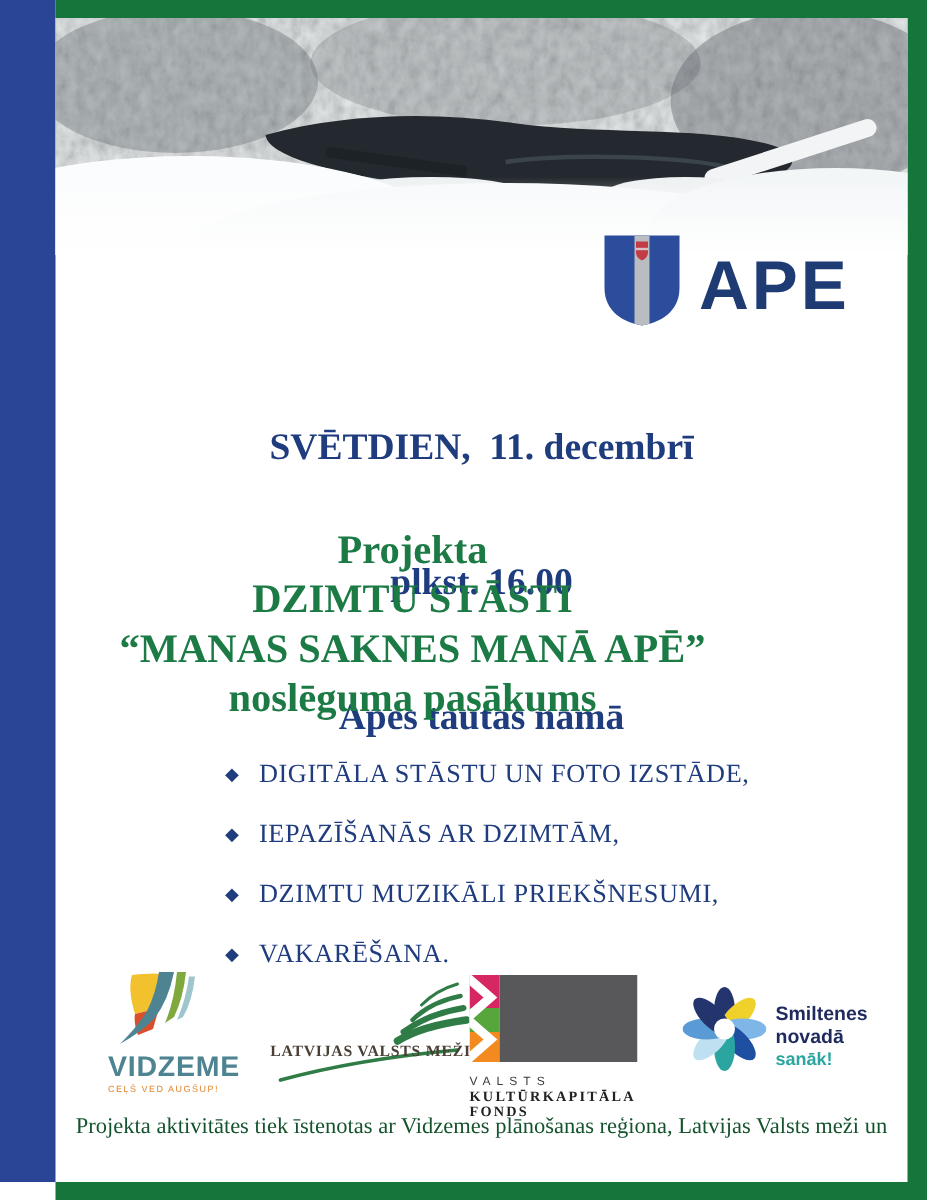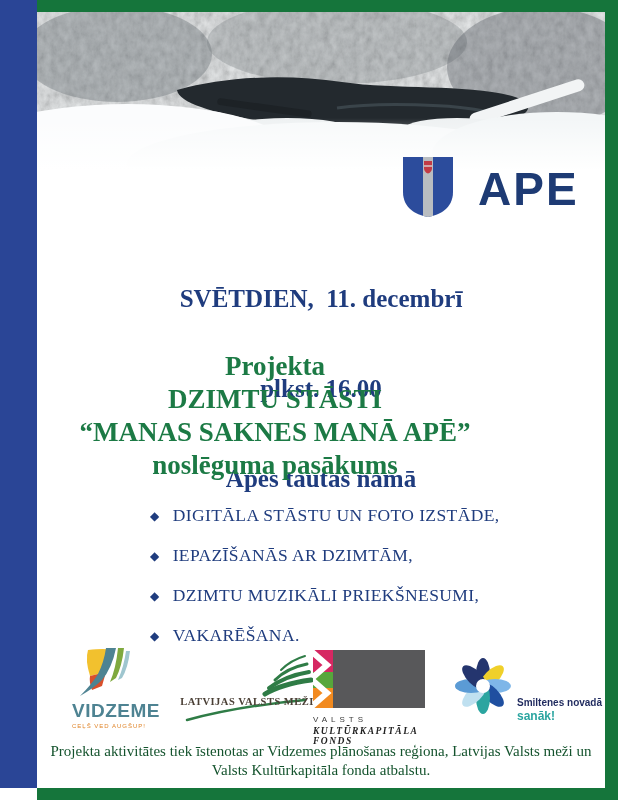--- a/index.html
+++ b/index.html
@@ -18,7 +18,7 @@
   .photo svg { display:block; width:100%; height:100%; }
 
   
-  .ape-logo { position:absolute; left:402px; top:156px; display:flex; align-items:center; gap:24px; }
+  .ape-logo { position:absolute; left:402px; top:156px; display:flex; align-items:center; gap:12px; }
   .ape-word {
     font-family:"Liberation Sans", sans-serif; font-weight:bold; font-size:46px;
     color:#1E3B74; letter-spacing:2px; line-height:1;

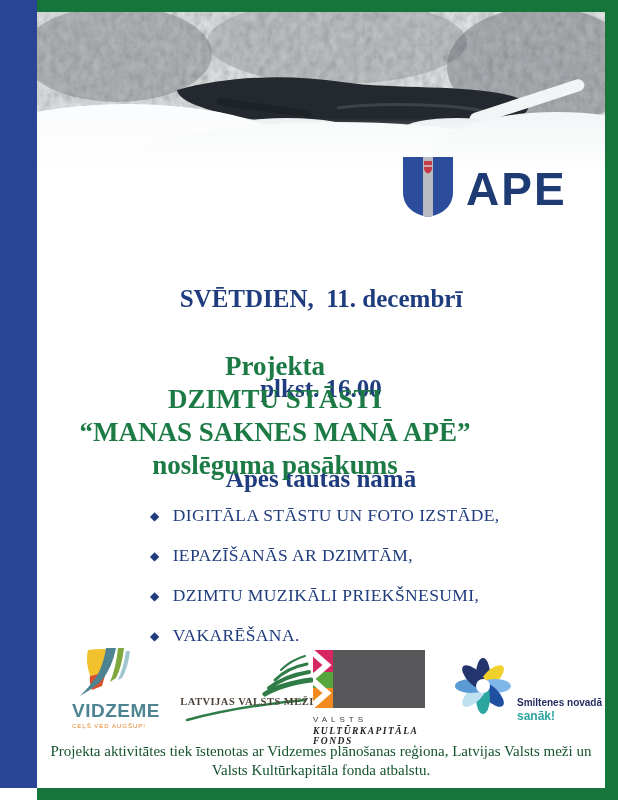--- a/index.html
+++ b/index.html
@@ -53,7 +53,7 @@
   .vkkf-line2 { font-weight:bold; font-size:9.5px; color:#222; letter-spacing:1.5px; margin-top:2px;font-style:italic; }
   .smiltene-block { left:418px; top:12px; width:150px; height:60px; }
   .smiltene-text { position:absolute; left:62px; top:10px; font-family:"Liberation Sans", sans-serif; }
-  .smiltene-line1 { font-weight:bold; font-size:10px; color:#1F2A5E;margin-top:29px; }
+  .smiltene-line1 { font-weight:bold; font-size:13px; color:#1F2A5E; }
   .smiltene-line2 { font-weight:bold; font-size:12px; color:#2BA5A0; margin-top:1px; }
 
   

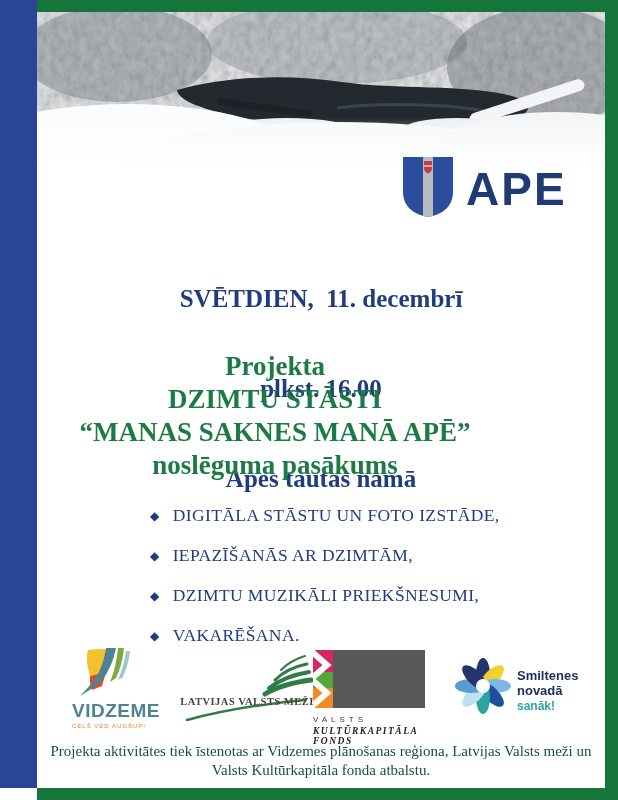--- a/index.html
+++ b/index.html
@@ -50,7 +50,7 @@
   .lvm-name { position:absolute; left:0; top:44px; width:136px; text-align:center; font-weight:bold; font-size:10.5px; color:#4A3F35; letter-spacing:0.5px; }
   .vkkf-block { left:276px; top:4px; width:114px; text-align:left; }
   .vkkf-line1 { font-family:"Liberation Sans", sans-serif; font-size:8px; color:#3A3A3A; letter-spacing:4px; margin-top:3px; }
-  .vkkf-line2 { font-weight:bold; font-size:9.5px; color:#222; letter-spacing:1.5px; margin-top:2px;font-style:italic; }
+  .vkkf-line2 { font-weight:bold; font-size:9.5px; color:#222; letter-spacing:1.5px; margin-top:2px; }
   .smiltene-block { left:418px; top:12px; width:150px; height:60px; }
   .smiltene-text { position:absolute; left:62px; top:10px; font-family:"Liberation Sans", sans-serif; }
   .smiltene-line1 { font-weight:bold; font-size:13px; color:#1F2A5E; }

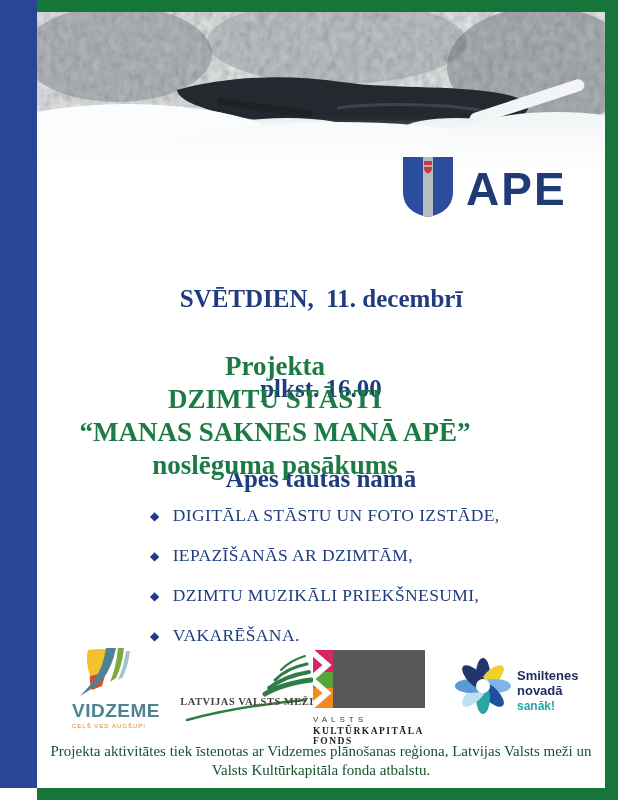--- a/index.html
+++ b/index.html
@@ -225,7 +225,6 @@
 
   <div class="footer">
     <div>Projekta aktivitātes tiek īstenotas ar Vidzemes plānošanas reģiona, Latvijas Valsts meži un</div>
-    <div>Valsts Kultūrkapitāla fonda atbalstu.</div>
   </div>
 </div>
 

